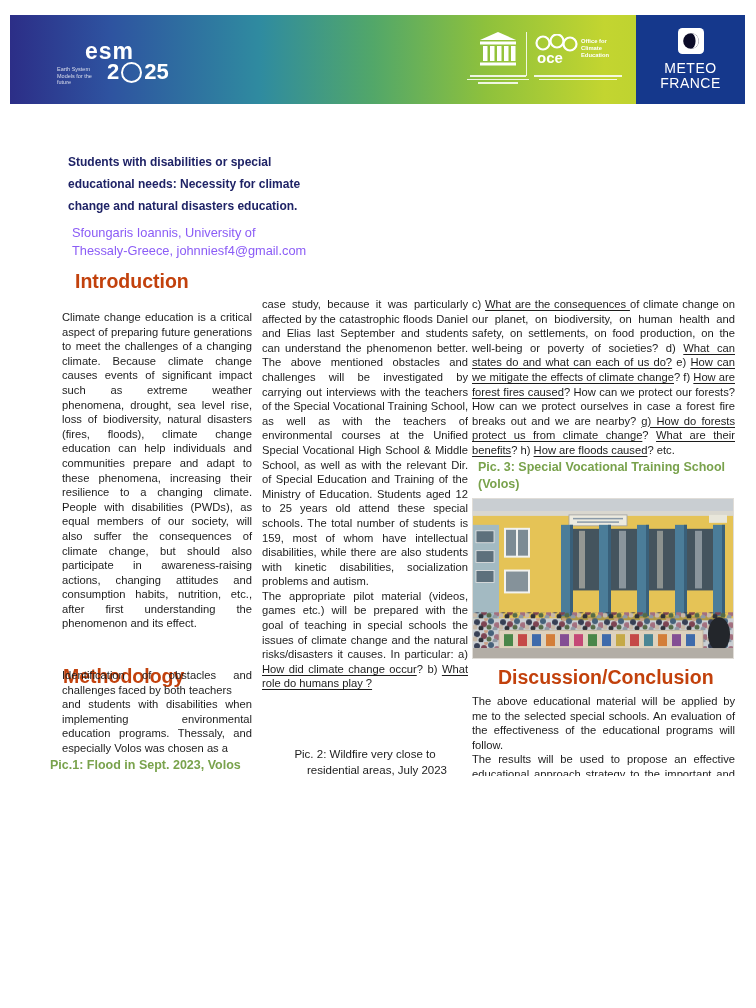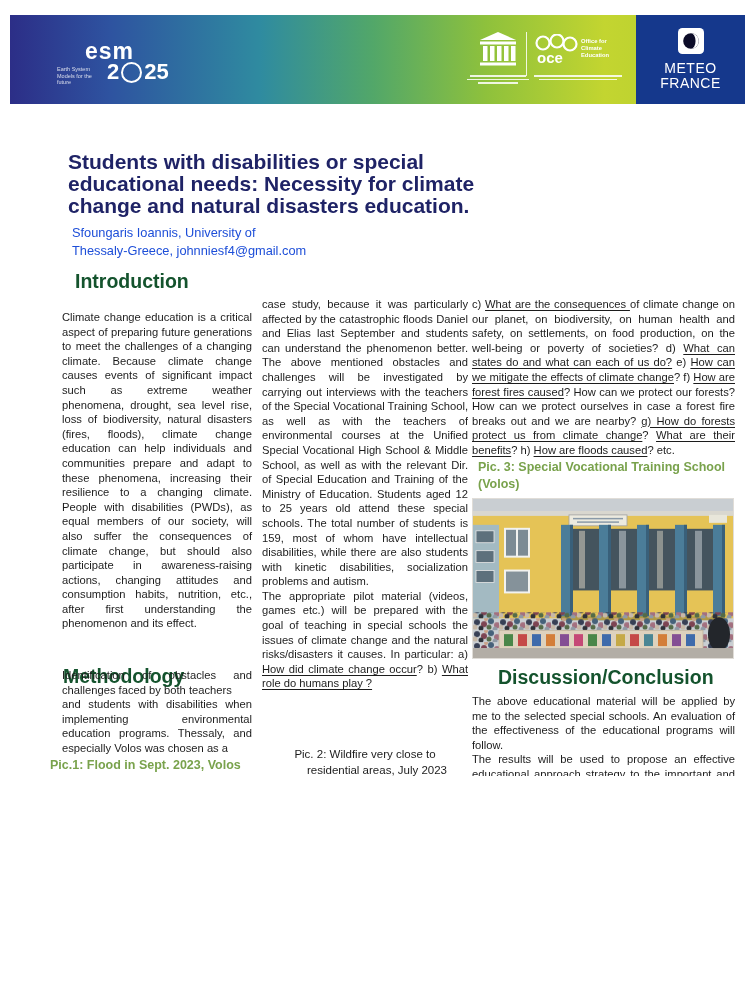--- a/index.html
+++ b/index.html
@@ -28,7 +28,7 @@
   .oce-caption { left:581px; top:38px; width:44px; color:#fff; font-size:5.8px; line-height:7px; font-weight:bold; }
 
   
-  .title { left:68px; top:151px; color:#1f2366; font-weight:bold; font-size:21px; line-height:22px; }
+  .title { left:68px; top:151px; color:#1f2366; font-weight:bold; font-size:12px; line-height:22px; }
   .author { left:72px; top:224px; font-size:12.8px; line-height:18px; color:#1d4ed8; }
 
   

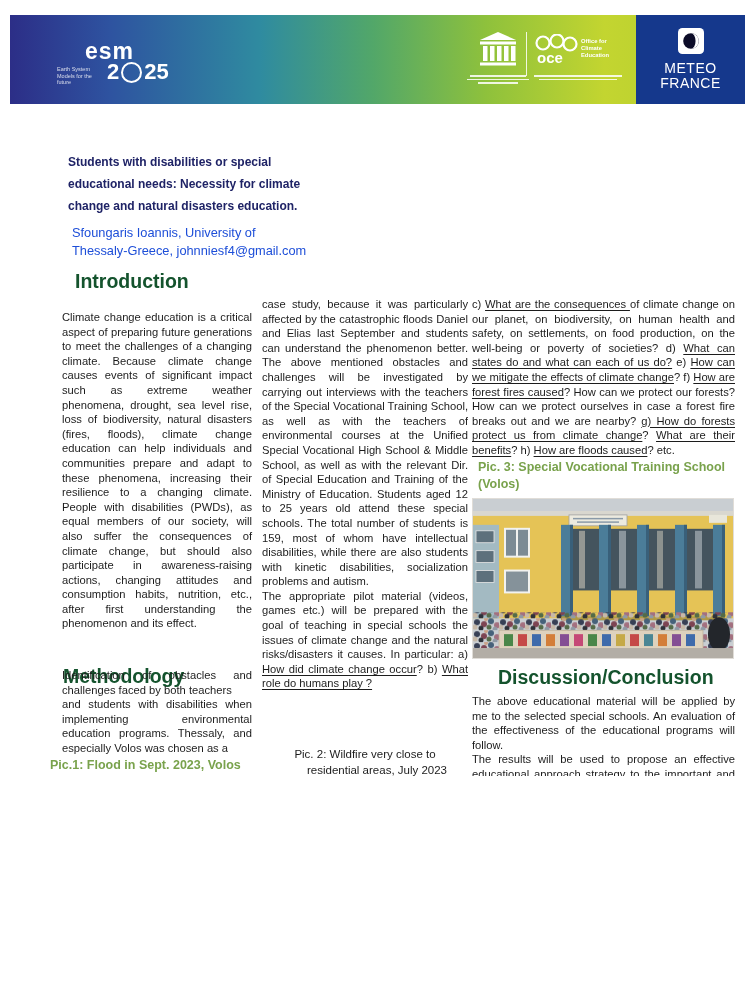--- a/index.html
+++ b/index.html
@@ -29,7 +29,7 @@
 
   
   .title { left:68px; top:151px; color:#1f2366; font-weight:bold; font-size:12px; line-height:22px; }
-  .author { left:72px; top:224px; font-size:12.8px; line-height:18px; color:#1d4ed8; }
+  .author { left:72px; top:224px; font-size:12.8px; line-height:18px; color:#8b5cf6; }
 
   
   .h-red { color:#14532d; font-weight:bold; font-size:19.5px; white-space:nowrap; }

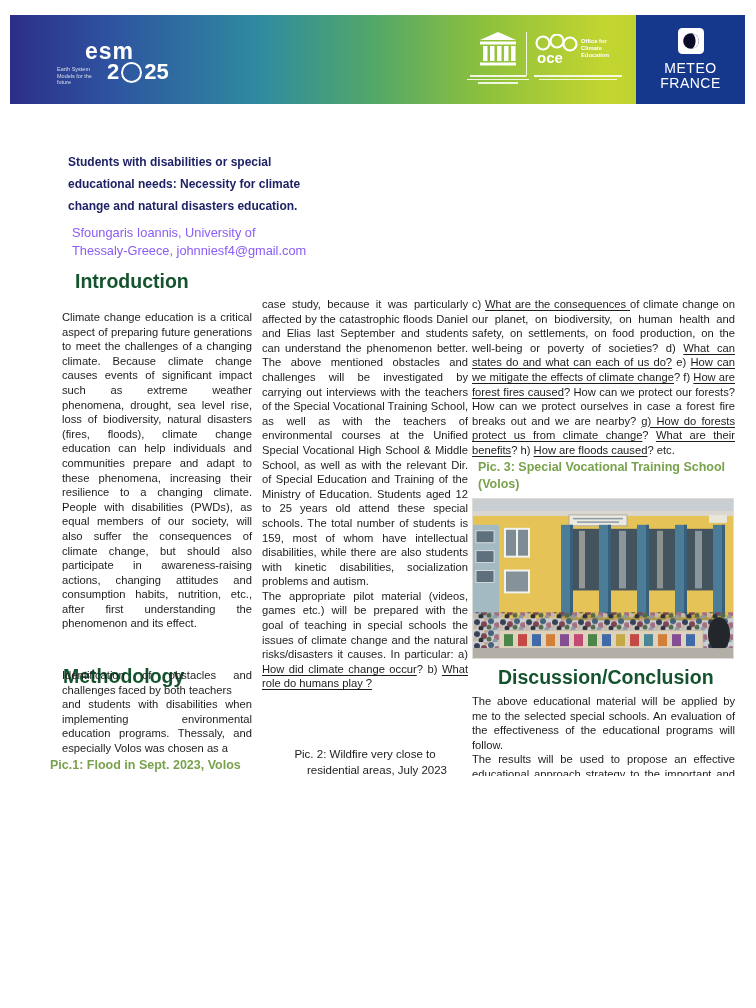--- a/index.html
+++ b/index.html
@@ -32,7 +32,7 @@
   .author { left:72px; top:224px; font-size:12.8px; line-height:18px; color:#8b5cf6; }
 
   
-  .h-red { color:#14532d; font-weight:bold; font-size:19.5px; white-space:nowrap; }
+  .h-red { color:#c2410c; font-weight:bold; font-size:19.5px; white-space:nowrap; }
   .body-txt { font-size:11.2px; line-height:14.6px; text-align:justify; color:#1c1c1c; }
   .pre { white-space:pre-line; }
   .body-txt p { margin:0; }

